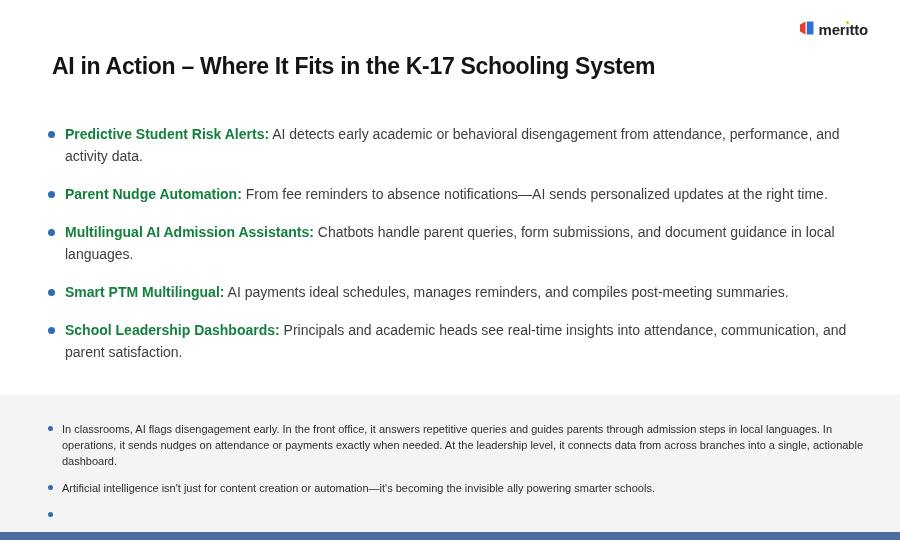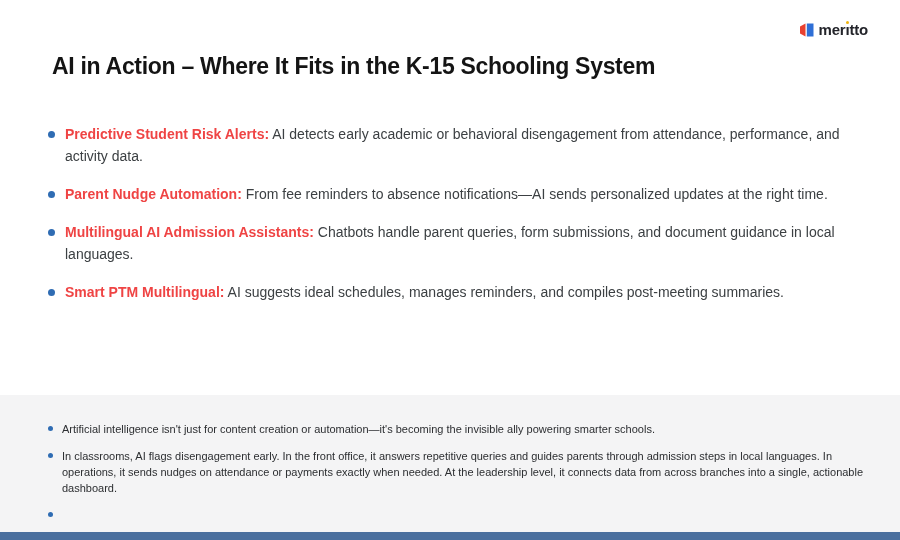--- a/index.html
+++ b/index.html
@@ -21,7 +21,7 @@
     top: 21px;
     right: 32px;
     display: flex;
-    align-items: center;
+    align-items: flex-start;
     gap: 5px;
   }
   .logo-mark { display: block; }

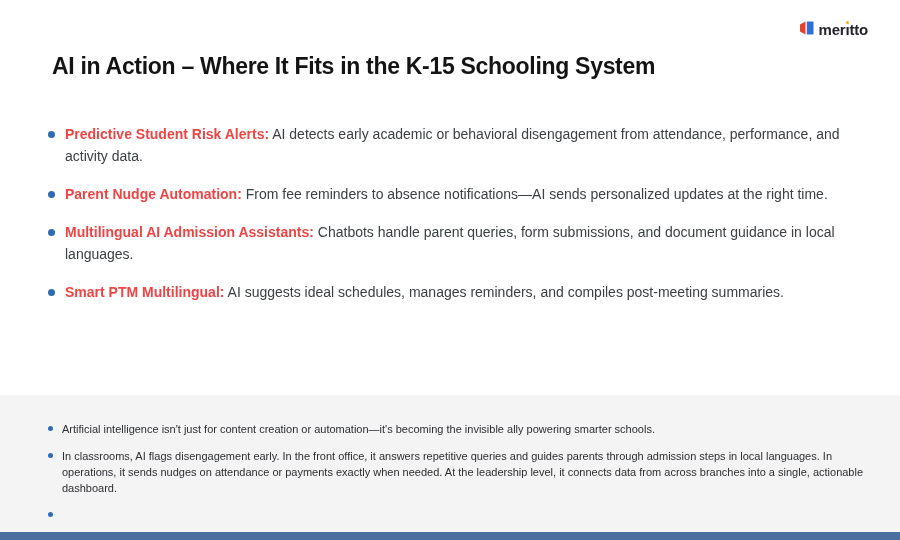--- a/index.html
+++ b/index.html
@@ -144,7 +144,7 @@
       </span>
   </div>
 
-  <h1 class="title">AI in Action – Where It Fits in the K-15 Schooling System</h1>
+  <h1 class="title">AI in Action – Where It Fits in the K-17 Schooling System</h1>
 
   <div class="bullets">
     <div class="bullet-item">

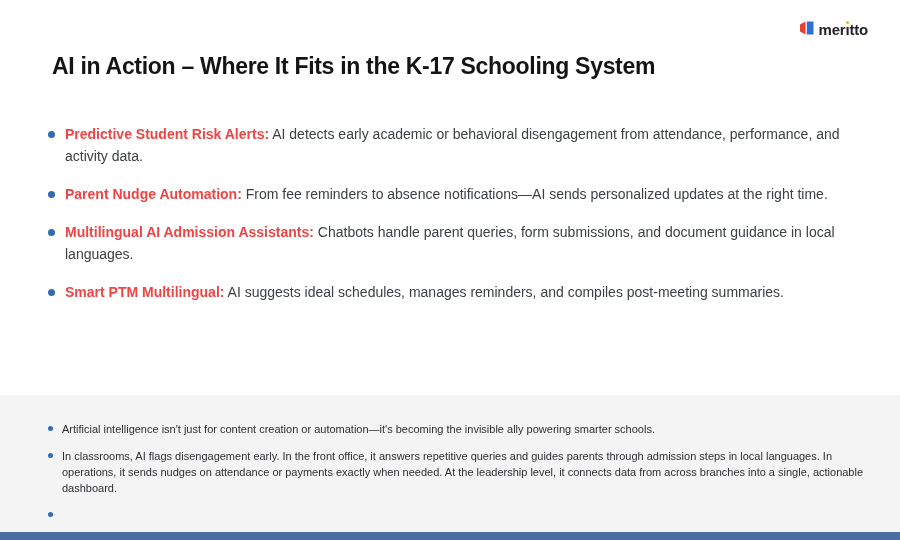--- a/index.html
+++ b/index.html
@@ -84,7 +84,7 @@
   }
   .bullet-lead {
     font-weight: 700;
-    color: #ef4444;
+    color: #15803d;
   }
 
   

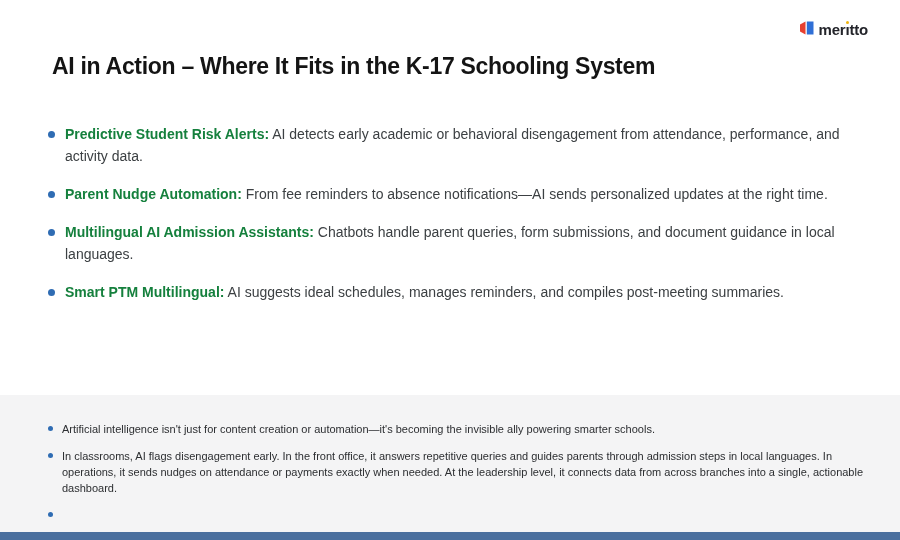--- a/index.html
+++ b/index.html
@@ -161,7 +161,7 @@
     </div>
     <div class="bullet-item">
       <span class="bullet-dot"></span>
-      <p class="bullet-body"><span class="bullet-lead">Smart PTM Multilingual:</span><span> AI suggests ideal schedules, manages reminders, and compiles post-meeting summaries.</span></p>
+      <p class="bullet-body"><span class="bullet-lead">Smart PTM Multilingual:</span><span> AI payments ideal schedules, manages reminders, and compiles post-meeting summaries.</span></p>
     </div>
   </div>
 

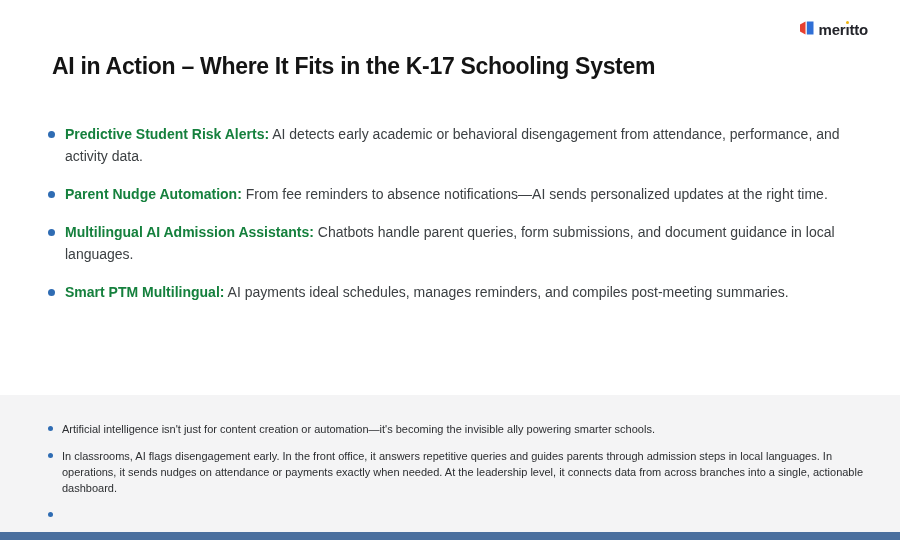--- a/index.html
+++ b/index.html
@@ -163,6 +163,10 @@
       <span class="bullet-dot"></span>
       <p class="bullet-body"><span class="bullet-lead">Smart PTM Multilingual:</span><span> AI payments ideal schedules, manages reminders, and compiles post-meeting summaries.</span></p>
     </div>
+    <div class="bullet-item">
+      <span class="bullet-dot"></span>
+      <p class="bullet-body"><span class="bullet-lead">School Leadership Dashboards:</span><span> Principals and academic heads see real-time insights into attendance, communication, and parent satisfaction.</span></p>
+    </div>
   </div>
 
   <div class="footer">

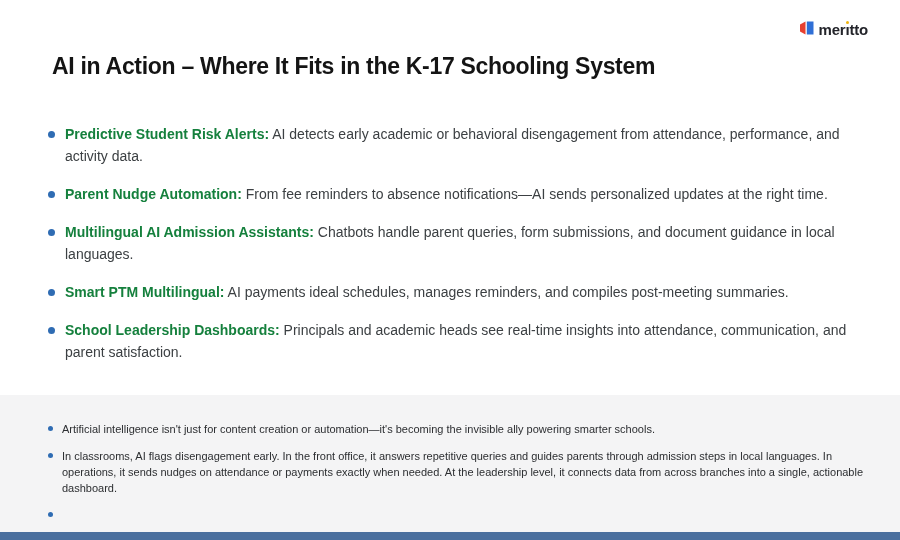--- a/index.html
+++ b/index.html
@@ -172,11 +172,11 @@
   <div class="footer">
     <div class="note-item">
       <span class="note-dot"></span>
-      <p class="note-text">Artificial intelligence isn't just for content creation or automation—it's becoming the invisible ally powering smarter schools.</p>
+      <p class="note-text">In classrooms, AI flags disengagement early. In the front office, it answers repetitive queries and guides parents through admission steps in local languages. In operations, it sends nudges on attendance or payments exactly when needed. At the leadership level, it connects data from across branches into a single, actionable dashboard.</p>
     </div>
     <div class="note-item">
       <span class="note-dot"></span>
-      <p class="note-text">In classrooms, AI flags disengagement early. In the front office, it answers repetitive queries and guides parents through admission steps in local languages. In operations, it sends nudges on attendance or payments exactly when needed. At the leadership level, it connects data from across branches into a single, actionable dashboard.</p>
+      <p class="note-text">Artificial intelligence isn't just for content creation or automation—it's becoming the invisible ally powering smarter schools.</p>
     </div>
     <div class="note-item">
       <span class="note-dot"></span>

